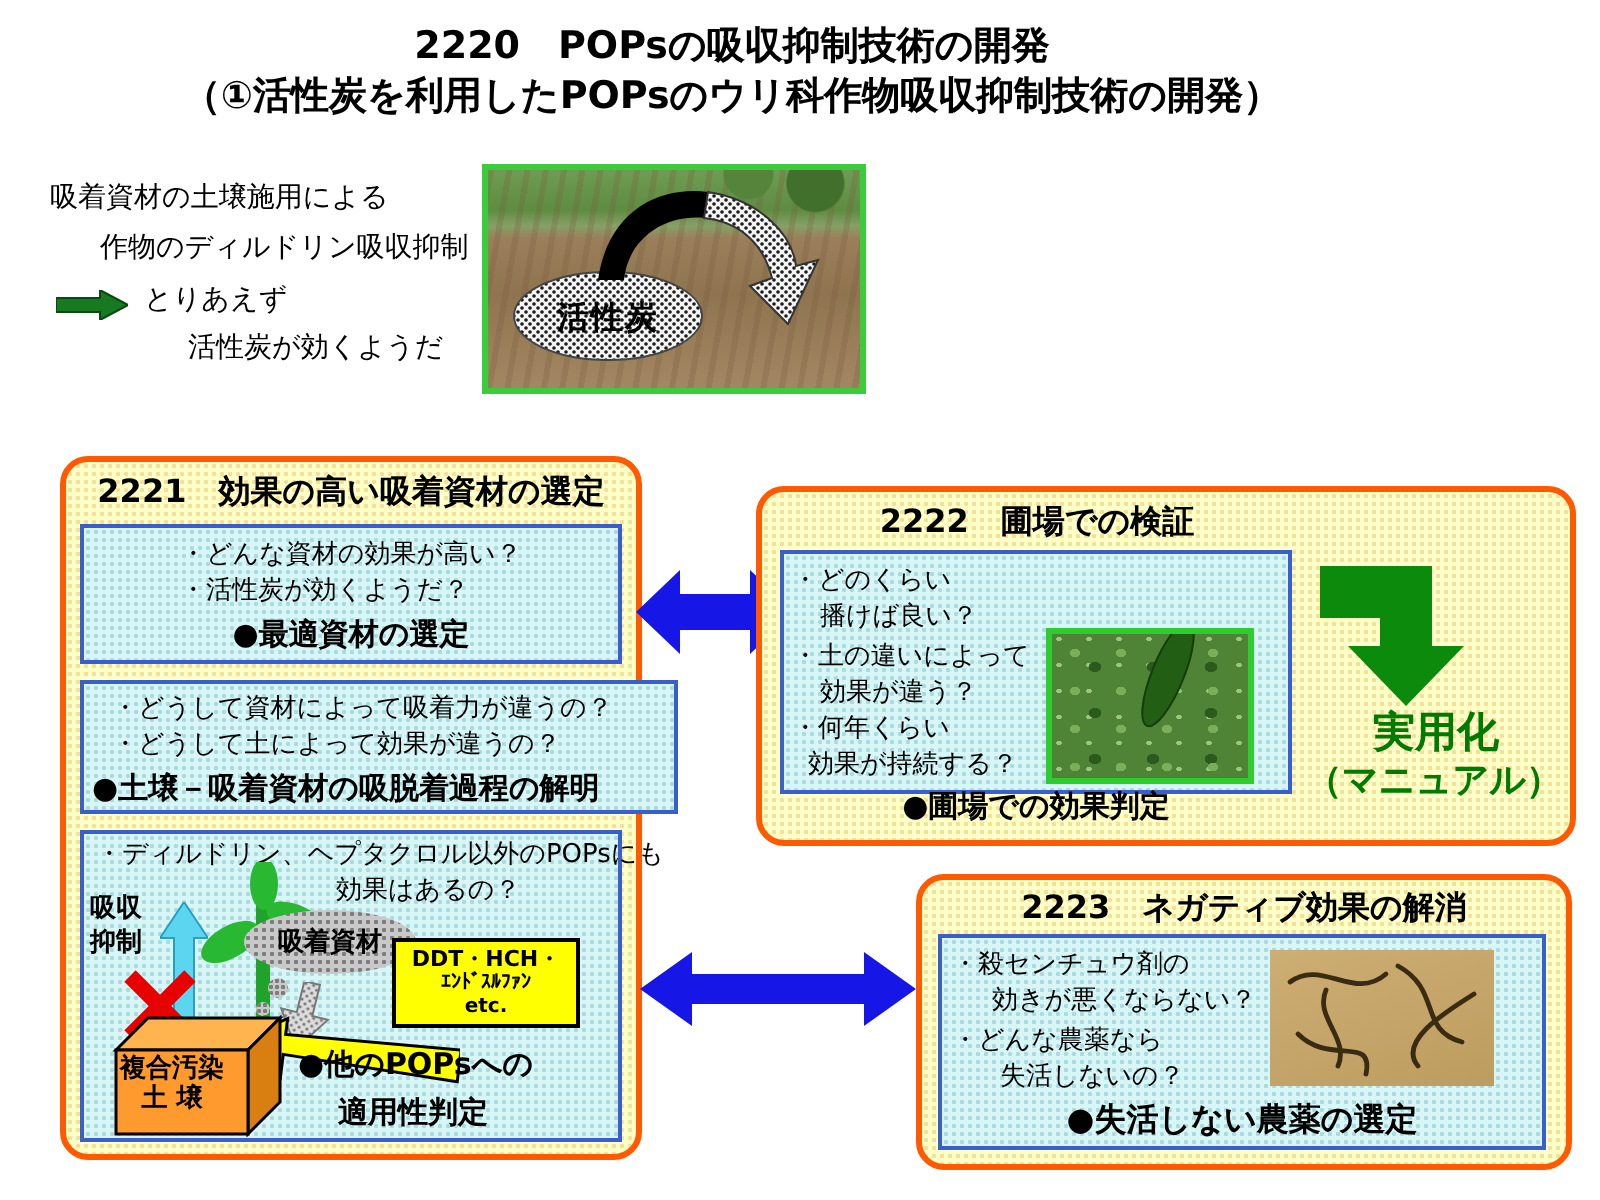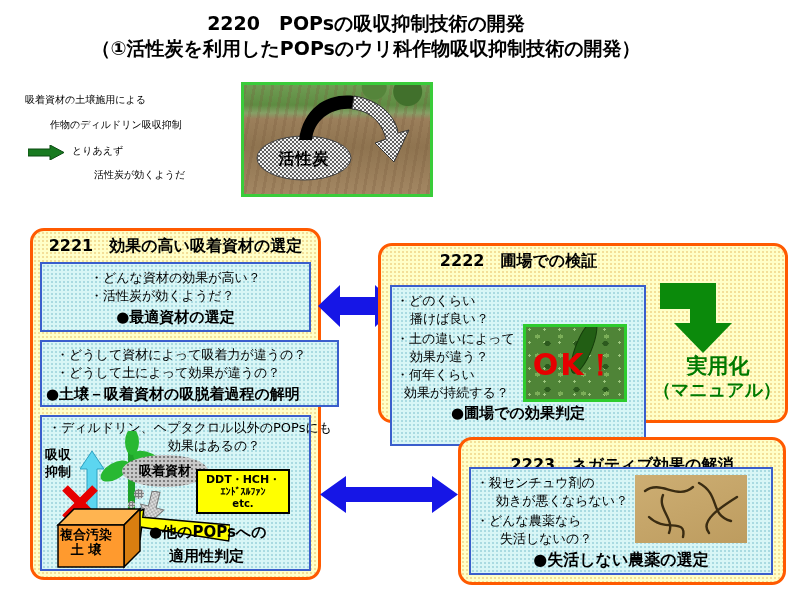--- a/index.html
+++ b/index.html
@@ -7,7 +7,7 @@
        font-family:"DejaVu Sans","Liberation Sans",sans-serif;color:#000;}
   .t{position:absolute;white-space:nowrap;}
   .t13{font-size:13px;line-height:16px;}
-  .t14{font-size:10px;line-height:17px;}
+  .t14{font-size:14px;line-height:17px;}
   .b15{font-size:15px;font-weight:bold;line-height:18px;}
   .boxtitle{position:absolute;left:0;width:100%;text-align:center;font-size:16px;font-weight:bold;white-space:nowrap;}
   .outer{position:absolute;border:3px solid #FF5A00;border-radius:14px;box-sizing:border-box;

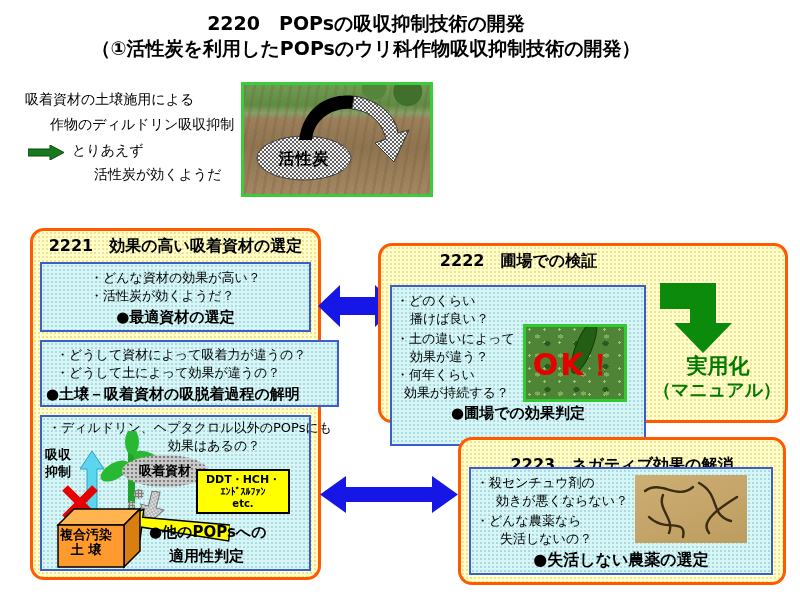--- a/index.html
+++ b/index.html
@@ -169,7 +169,7 @@
 <div class="outer" style="left:378px;top:243px;width:410px;height:180px">
   <div class="boxtitle" style="top:5px;width:275px">2222　圃場での検証</div>
 
-  <div class="panel" style="left:9px;top:39px;width:256px;height:161px">
+  <div class="panel" style="left:9px;top:29px;width:256px;height:122px">
     <div class="t t13" style="left:4px;top:6px">・どのくらい</div>
     <div class="t t13" style="left:18px;top:24px">播けば良い？</div>
     <div class="t t13" style="left:4px;top:44px">・土の違いによって</div>

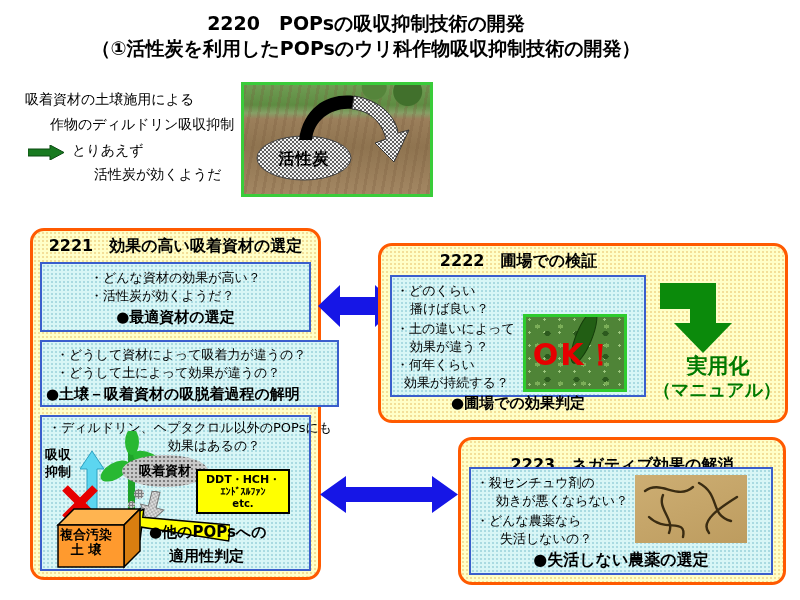--- a/index.html
+++ b/index.html
@@ -181,7 +181,6 @@
       <svg width="98" height="72" style="position:absolute">
         <ellipse cx="58" cy="20" rx="8" ry="28" transform="rotate(22 58 20)" fill="#225E14" stroke="#143D0A" stroke-width="1"></ellipse>
       </svg>
-      <div class="ok">OK！</div>
     </div>
     <div class="t b15" style="left:0;top:117px;width:100%;text-align:center">●圃場での効果判定</div>
   </div>

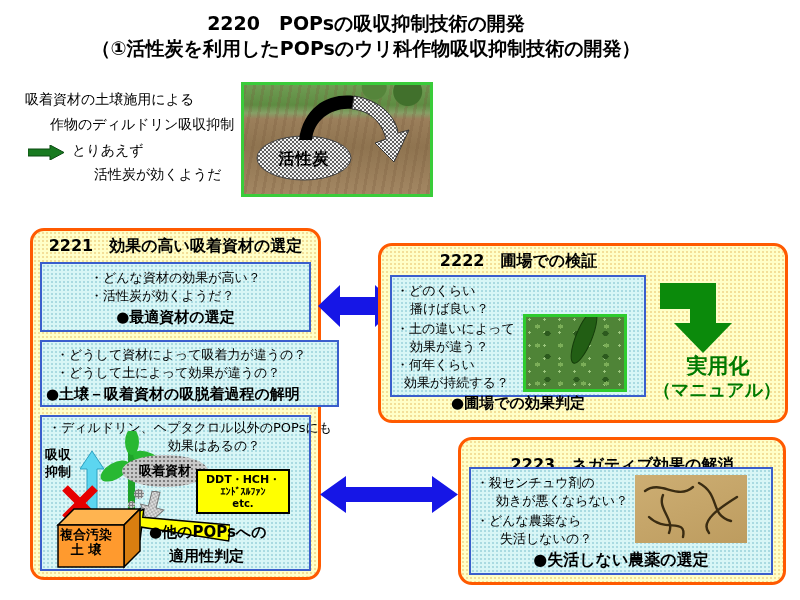--- a/index.html
+++ b/index.html
@@ -193,7 +193,7 @@
 </div>
 
 <div class="outer" style="left:458px;top:437px;width:328px;height:148px">
-  <div class="boxtitle" style="top:15px">2223　ネガティブ効果の解消</div>
+  <div class="boxtitle" style="top:4px">2223　ネガティブ効果の解消</div>
 
   <div class="panel" style="left:8px;top:27px;width:304px;height:108px">
     <div class="t t13" style="left:5px;top:6px">・殺センチュウ剤の</div>

